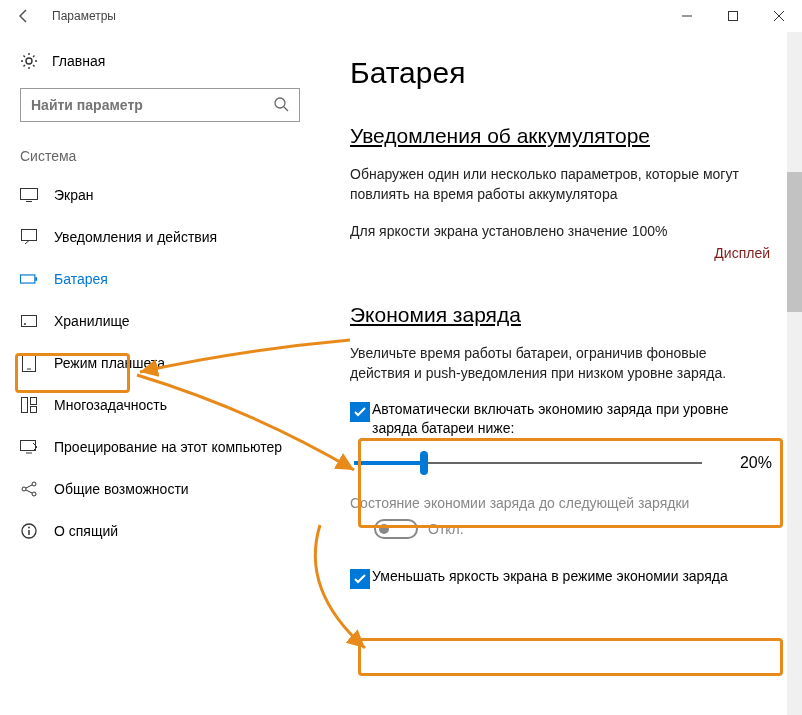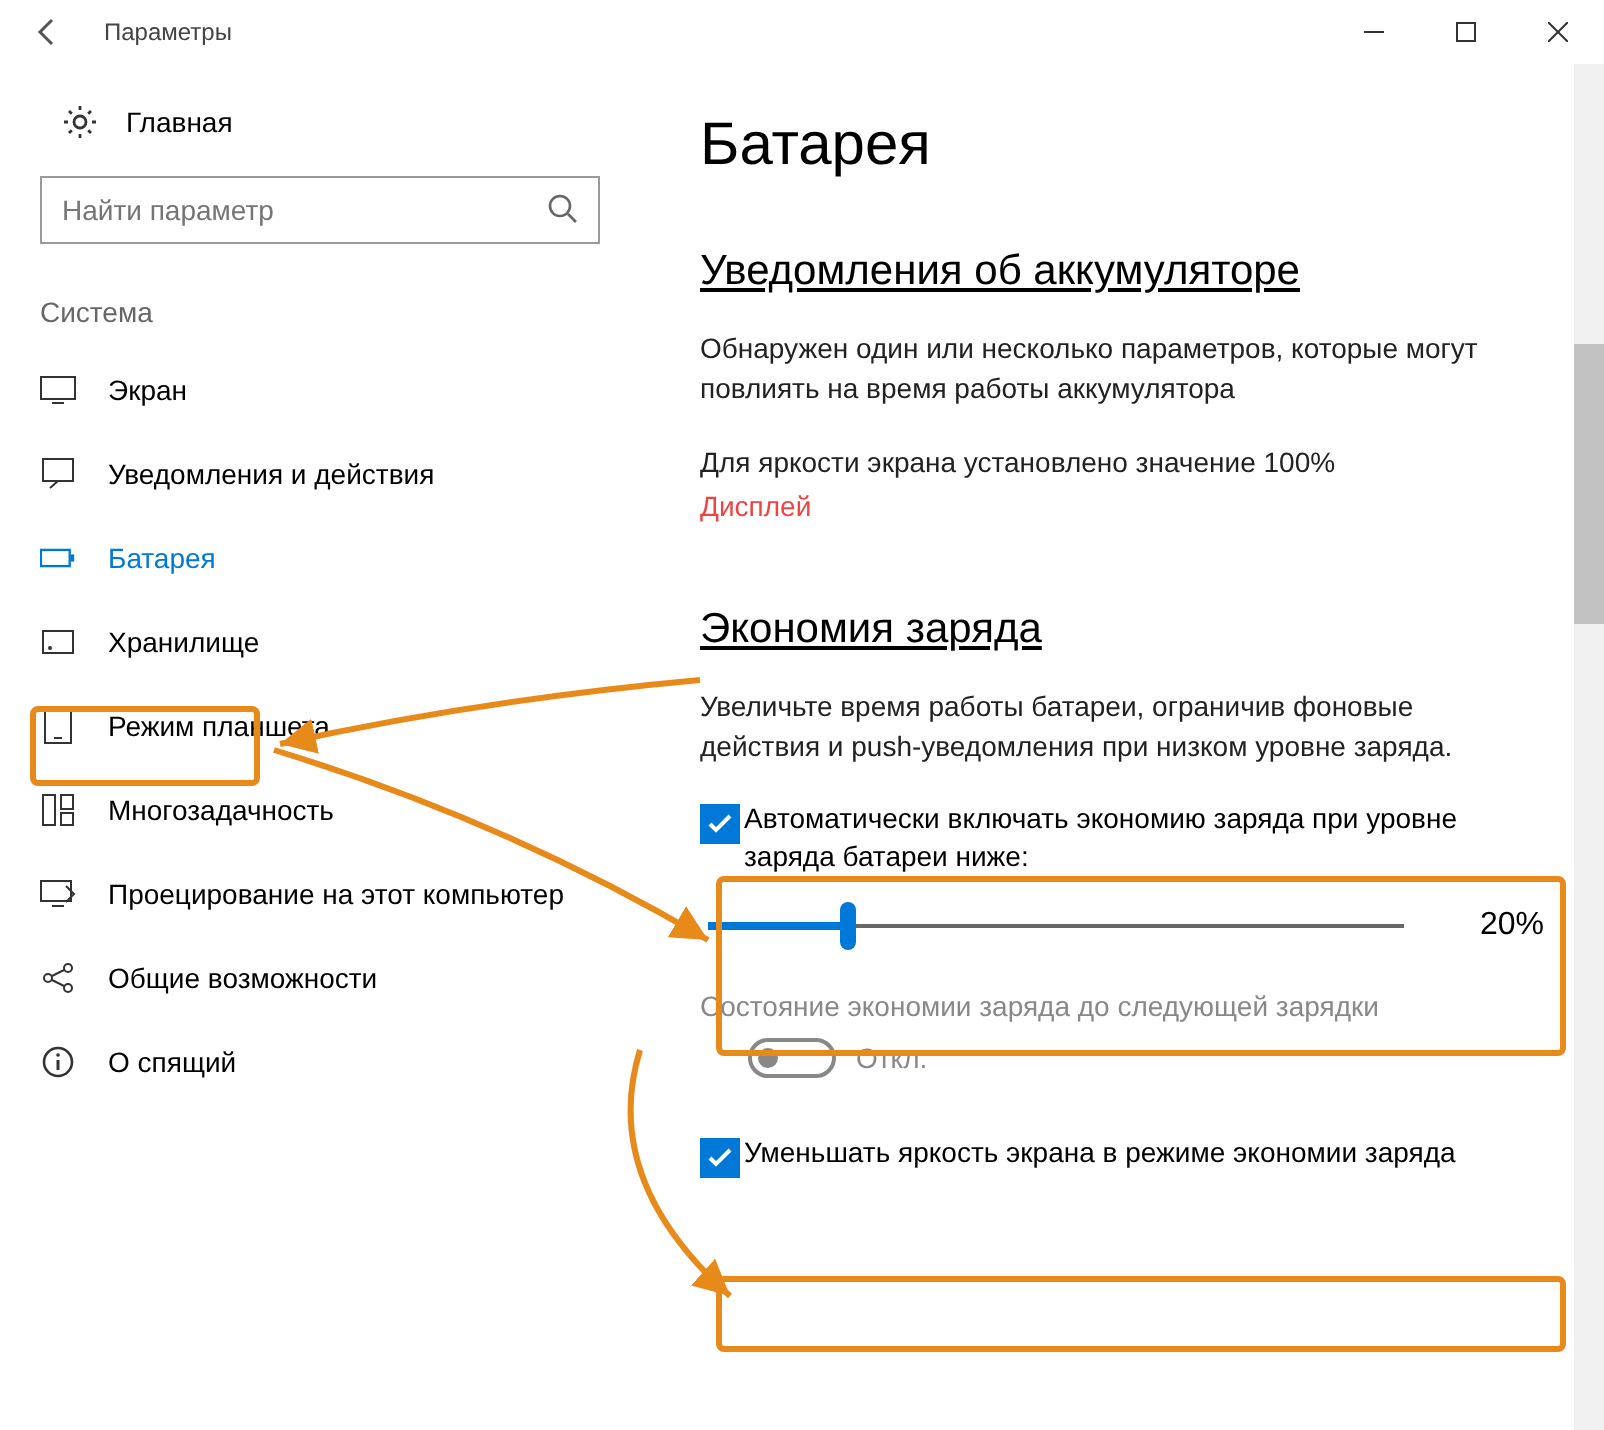--- a/index.html
+++ b/index.html
@@ -49,7 +49,7 @@
   }
   .home-row {
     display: flex; align-items: center;
-    padding: 10px 31px;
+    padding: 10px 20px;
     gap: 14px;
   }
   .searchbox {

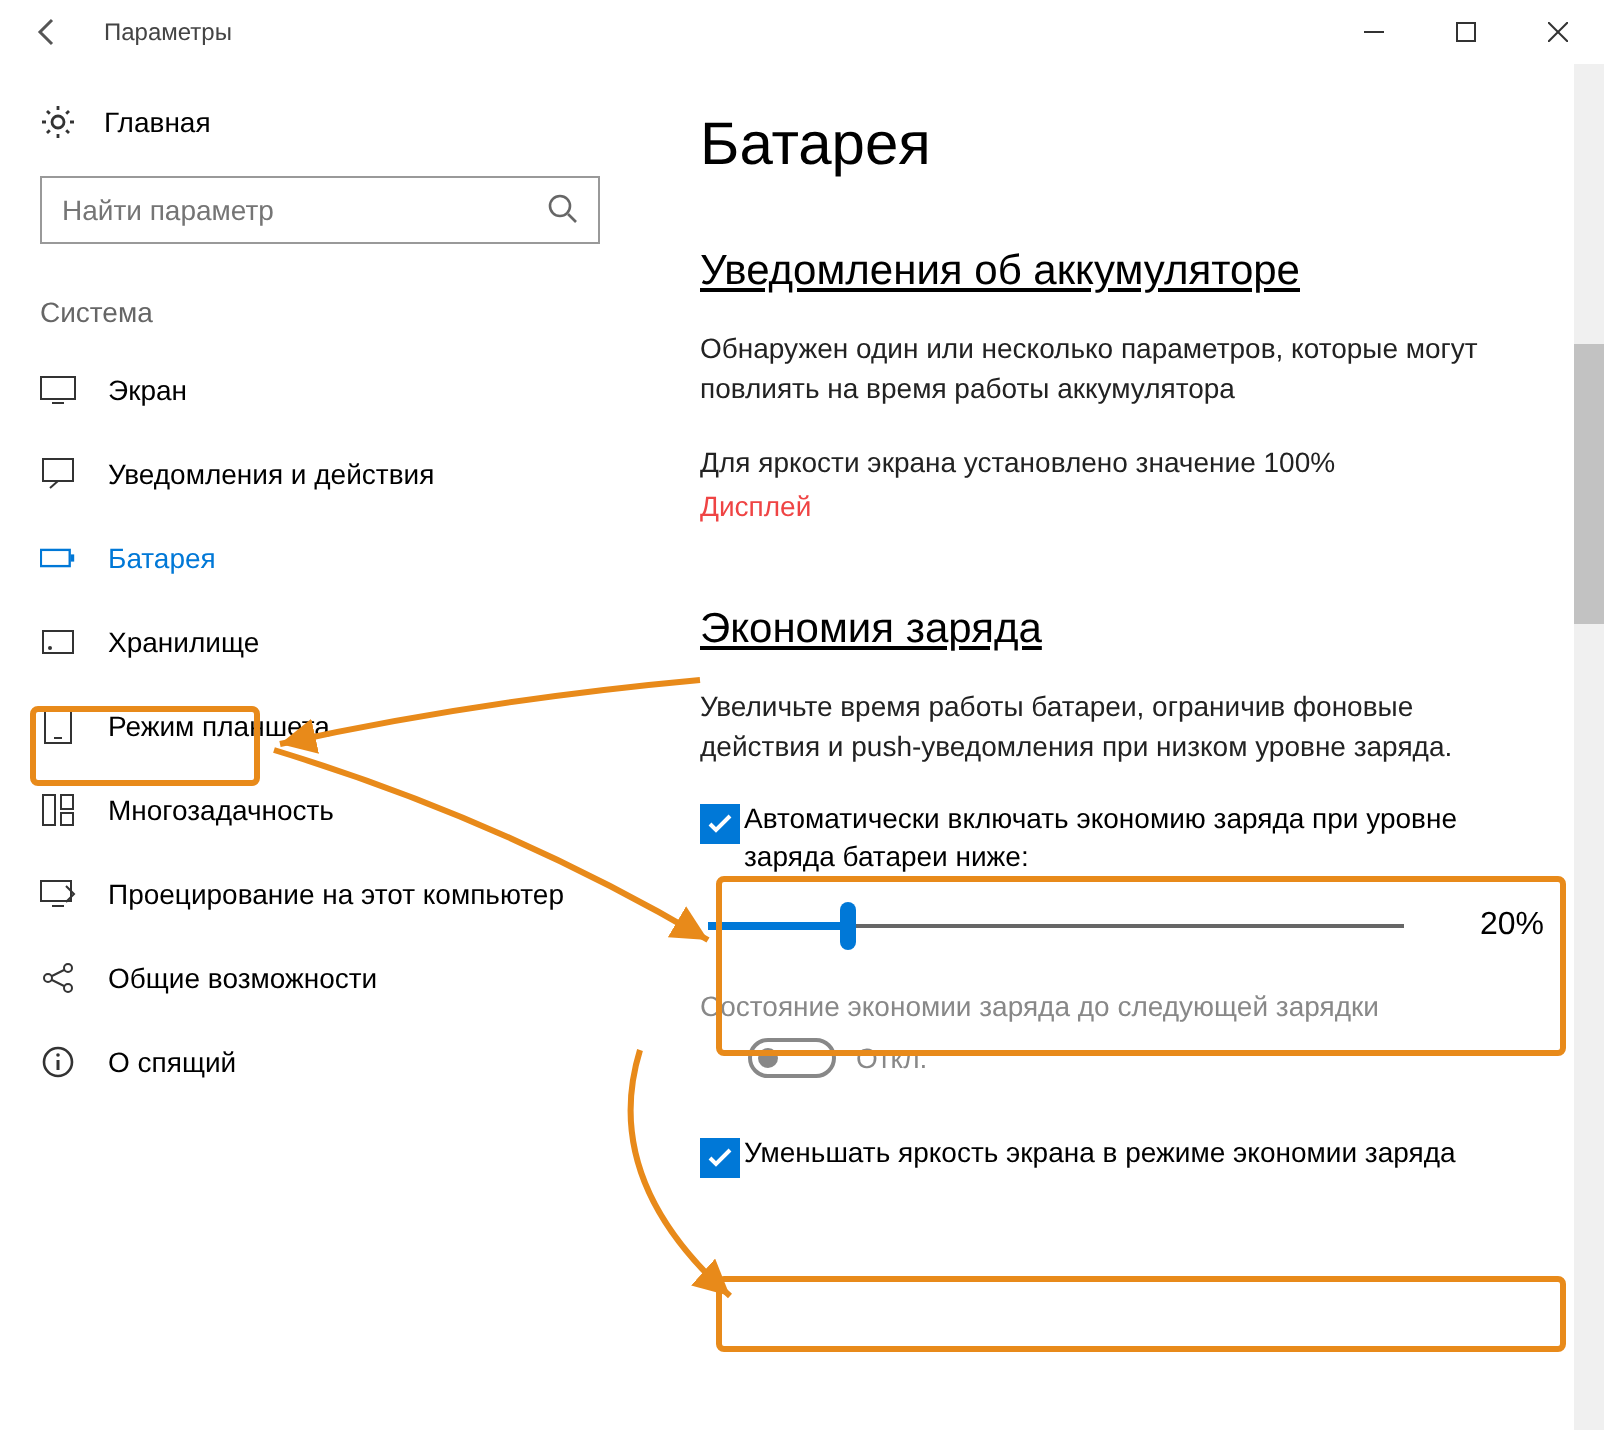--- a/index.html
+++ b/index.html
@@ -66,6 +66,7 @@
     border: none; outline: none; font-size: 14px;
     font-family: inherit; width: 100%;
     color: #222;
+    font-weight: bold;
   }
   .cat-header {
     padding: 6px 20px 10px 20px;

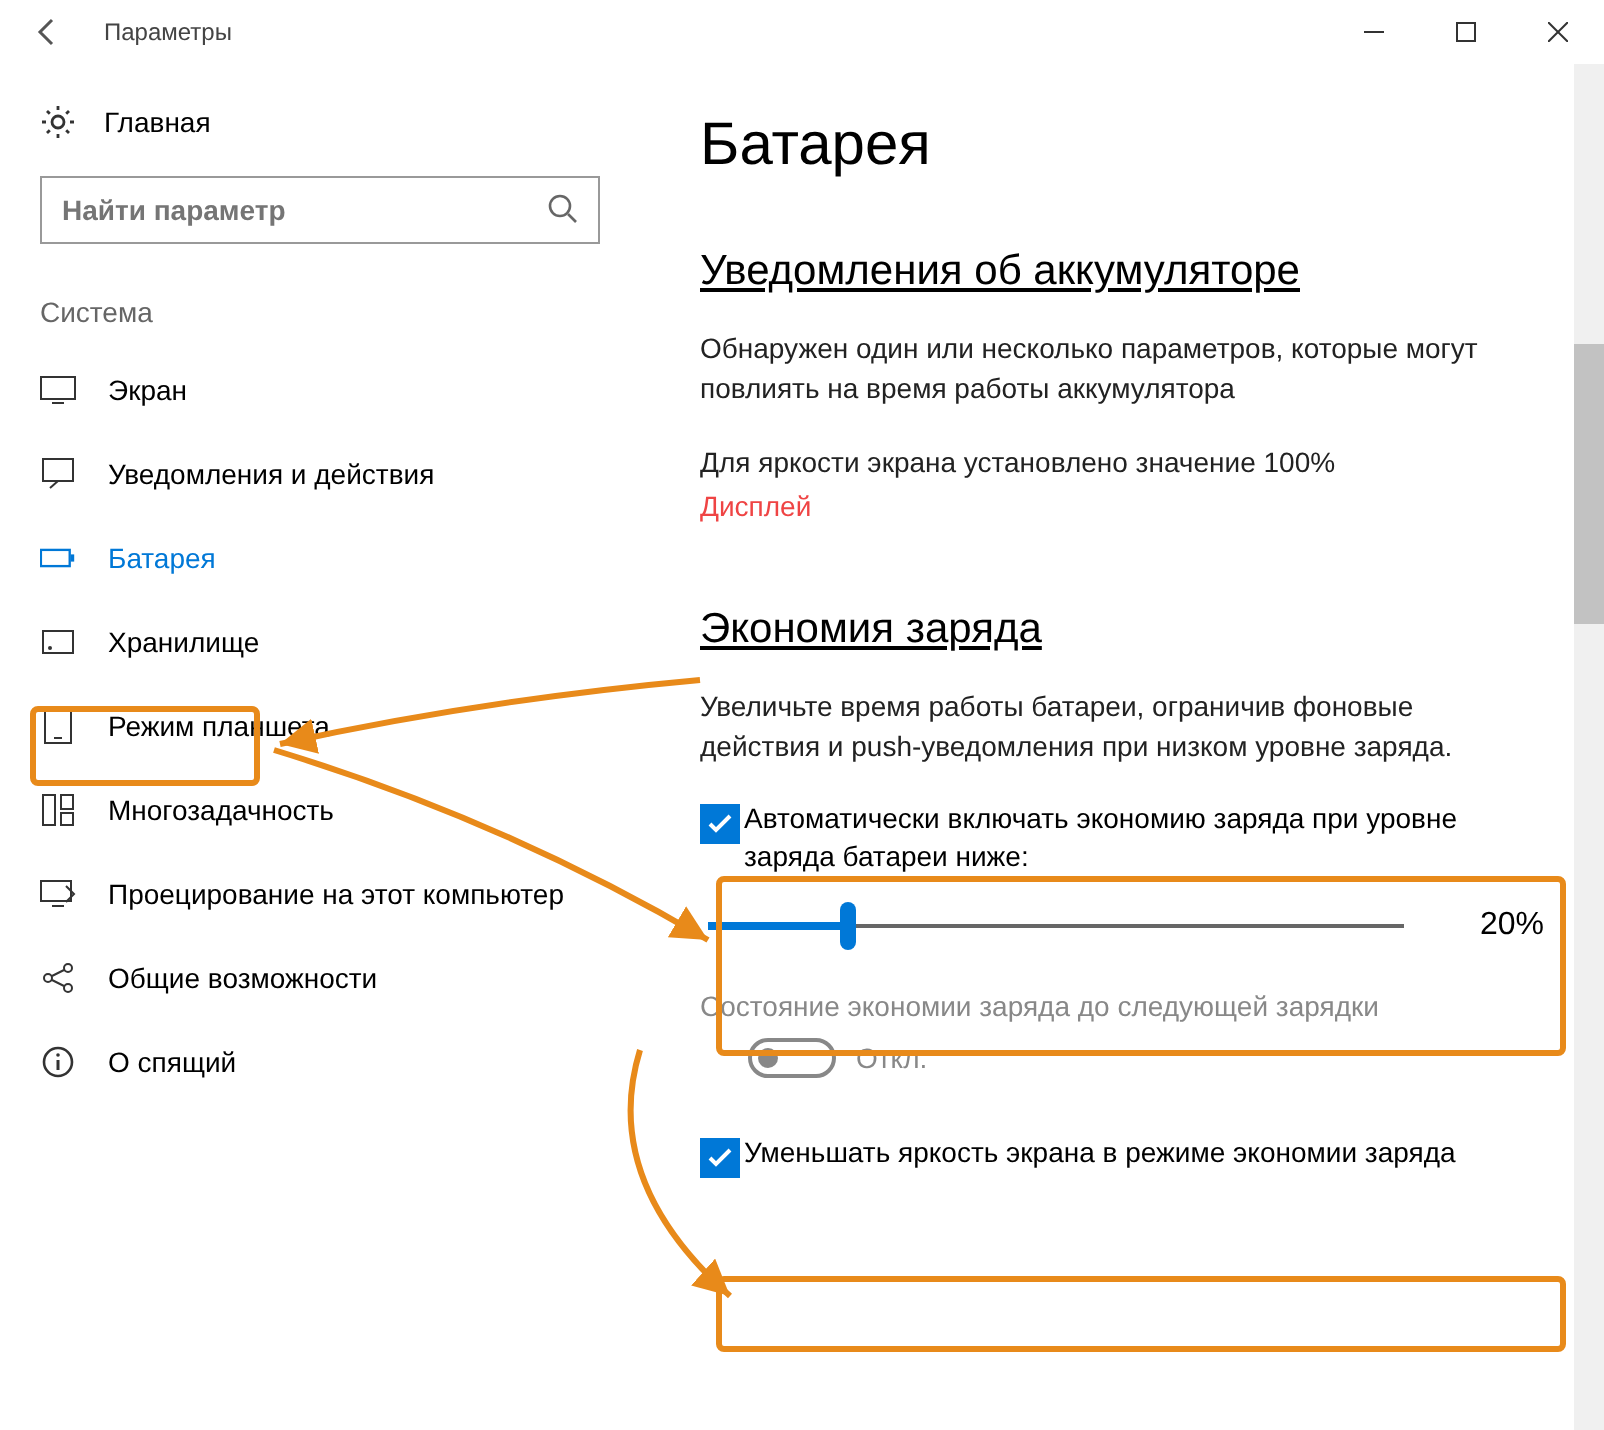--- a/index.html
+++ b/index.html
@@ -110,7 +110,7 @@
     max-width: 420px;
   }
   .body-text.small-gap { margin-bottom: 2px; }
-  .link { color: #ef4444; }
+  .link { color: #7f1d1d; text-align: right; }
   .checkbox-row {
     display: flex;
     align-items: flex-start;

